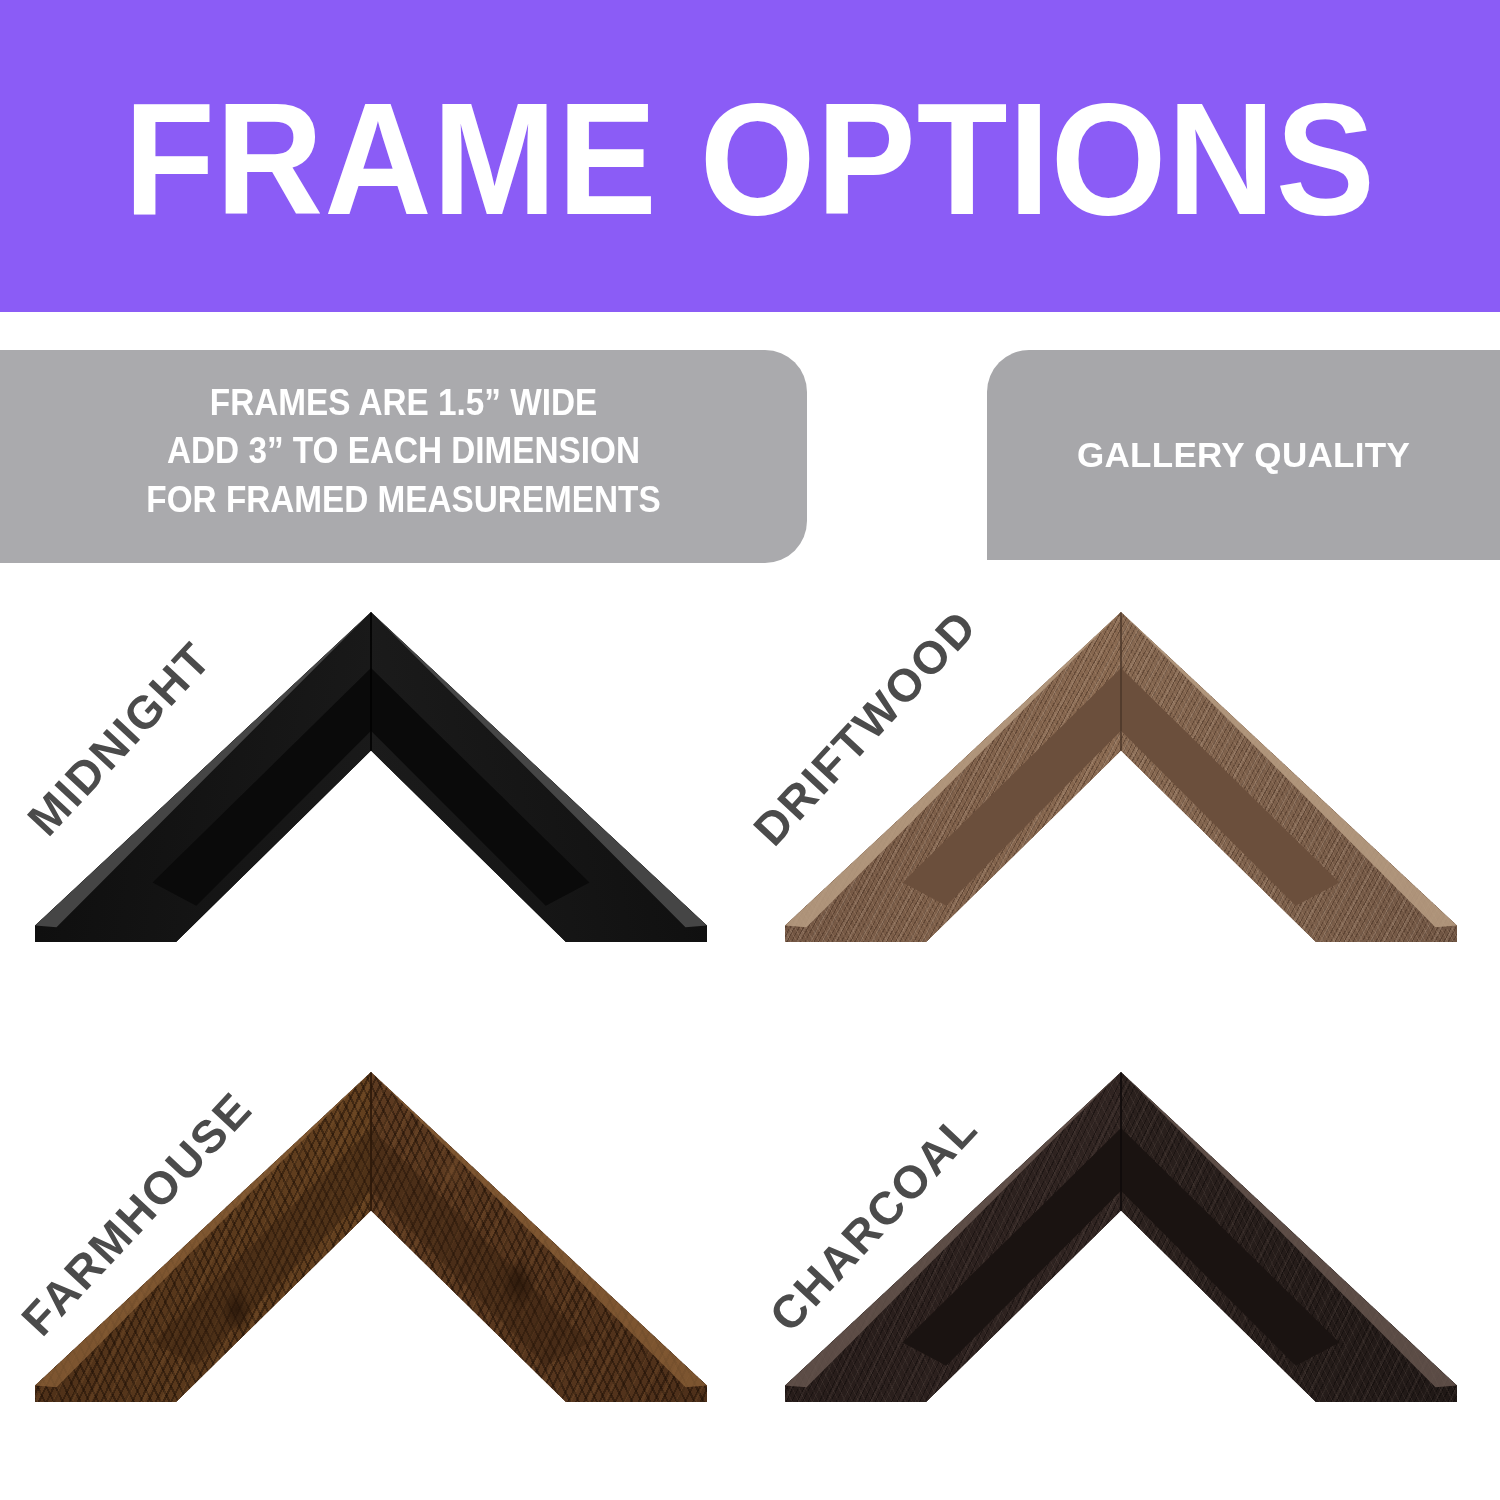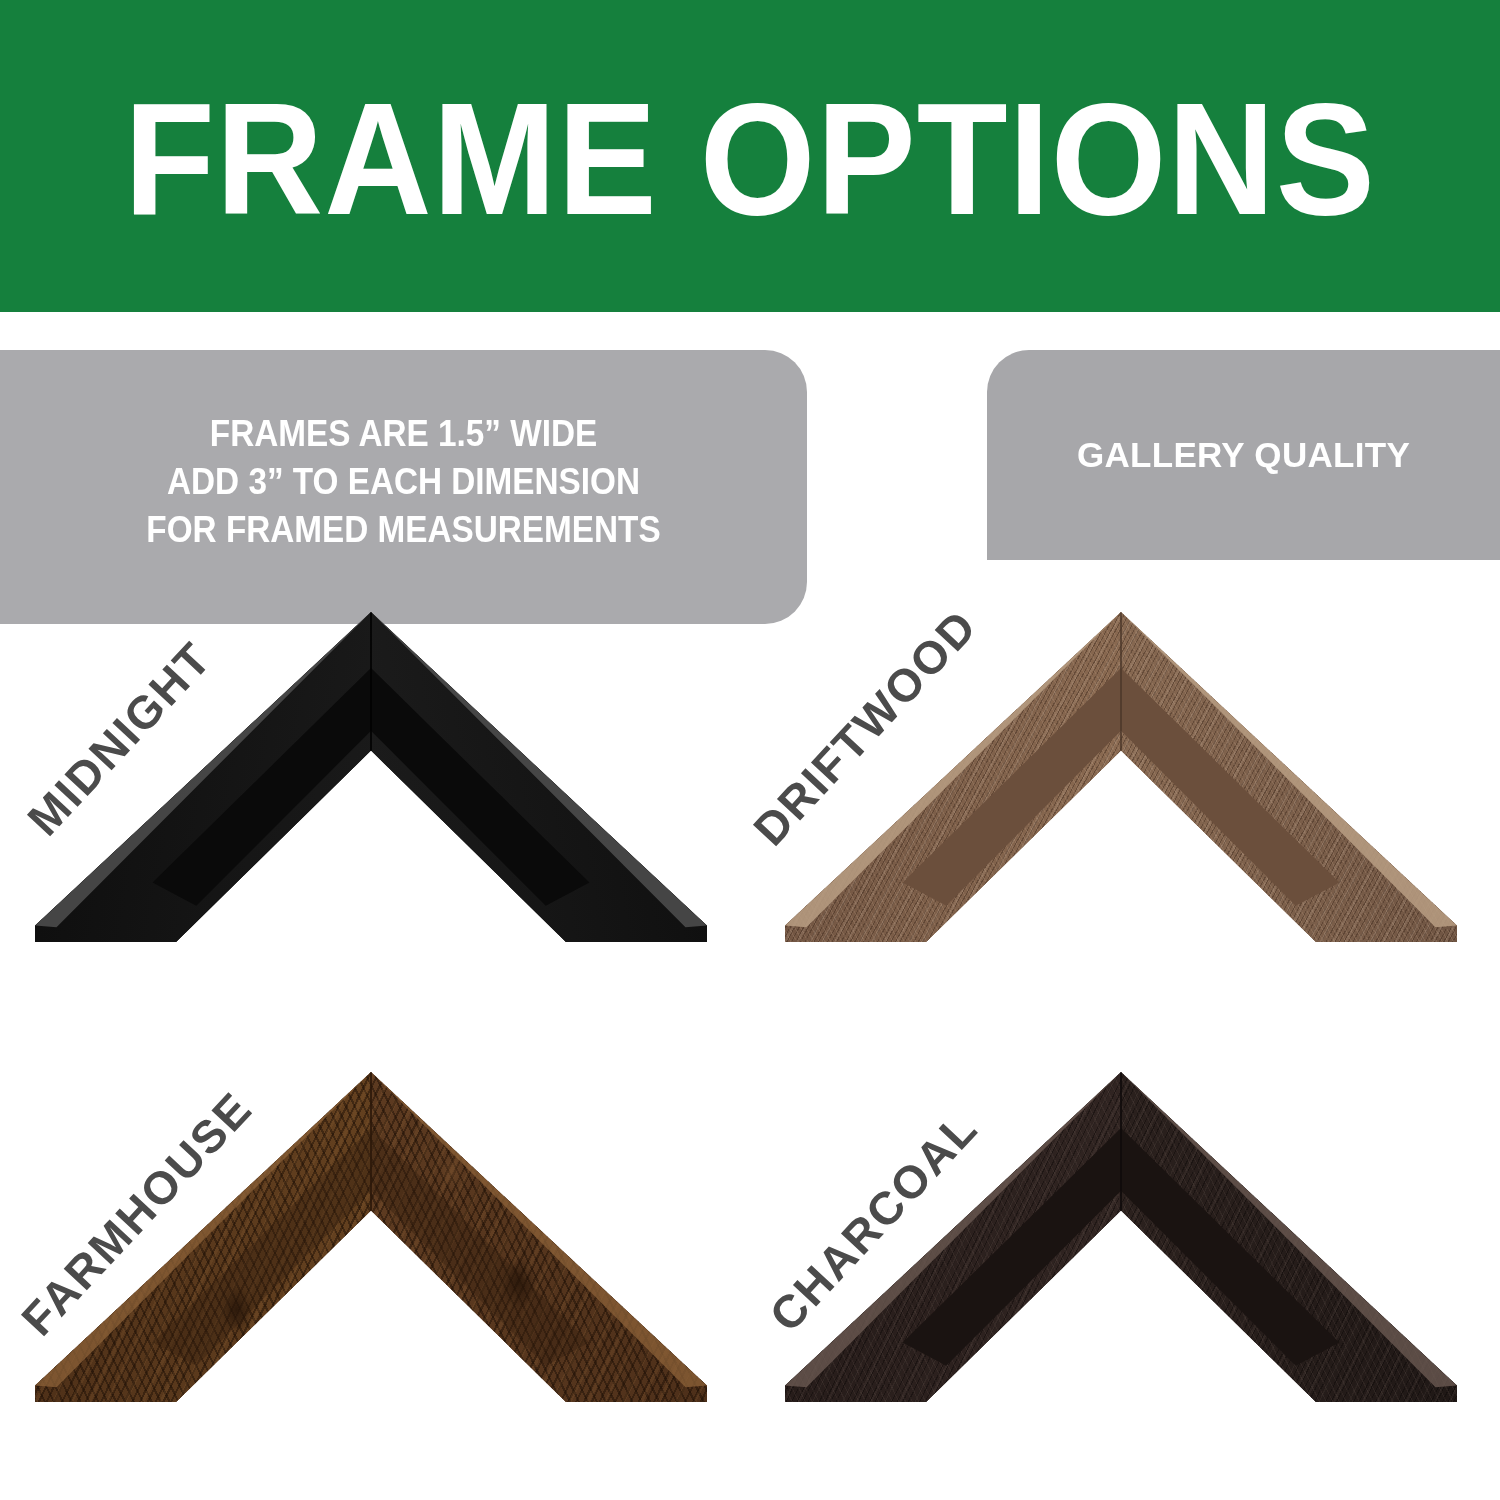--- a/index.html
+++ b/index.html
@@ -22,7 +22,7 @@
     top: 0;
     width: 1500px;
     height: 312px;
-    background: #15803d;
+    background: #8b5cf6;
   }
   #page-title {
     position: absolute;

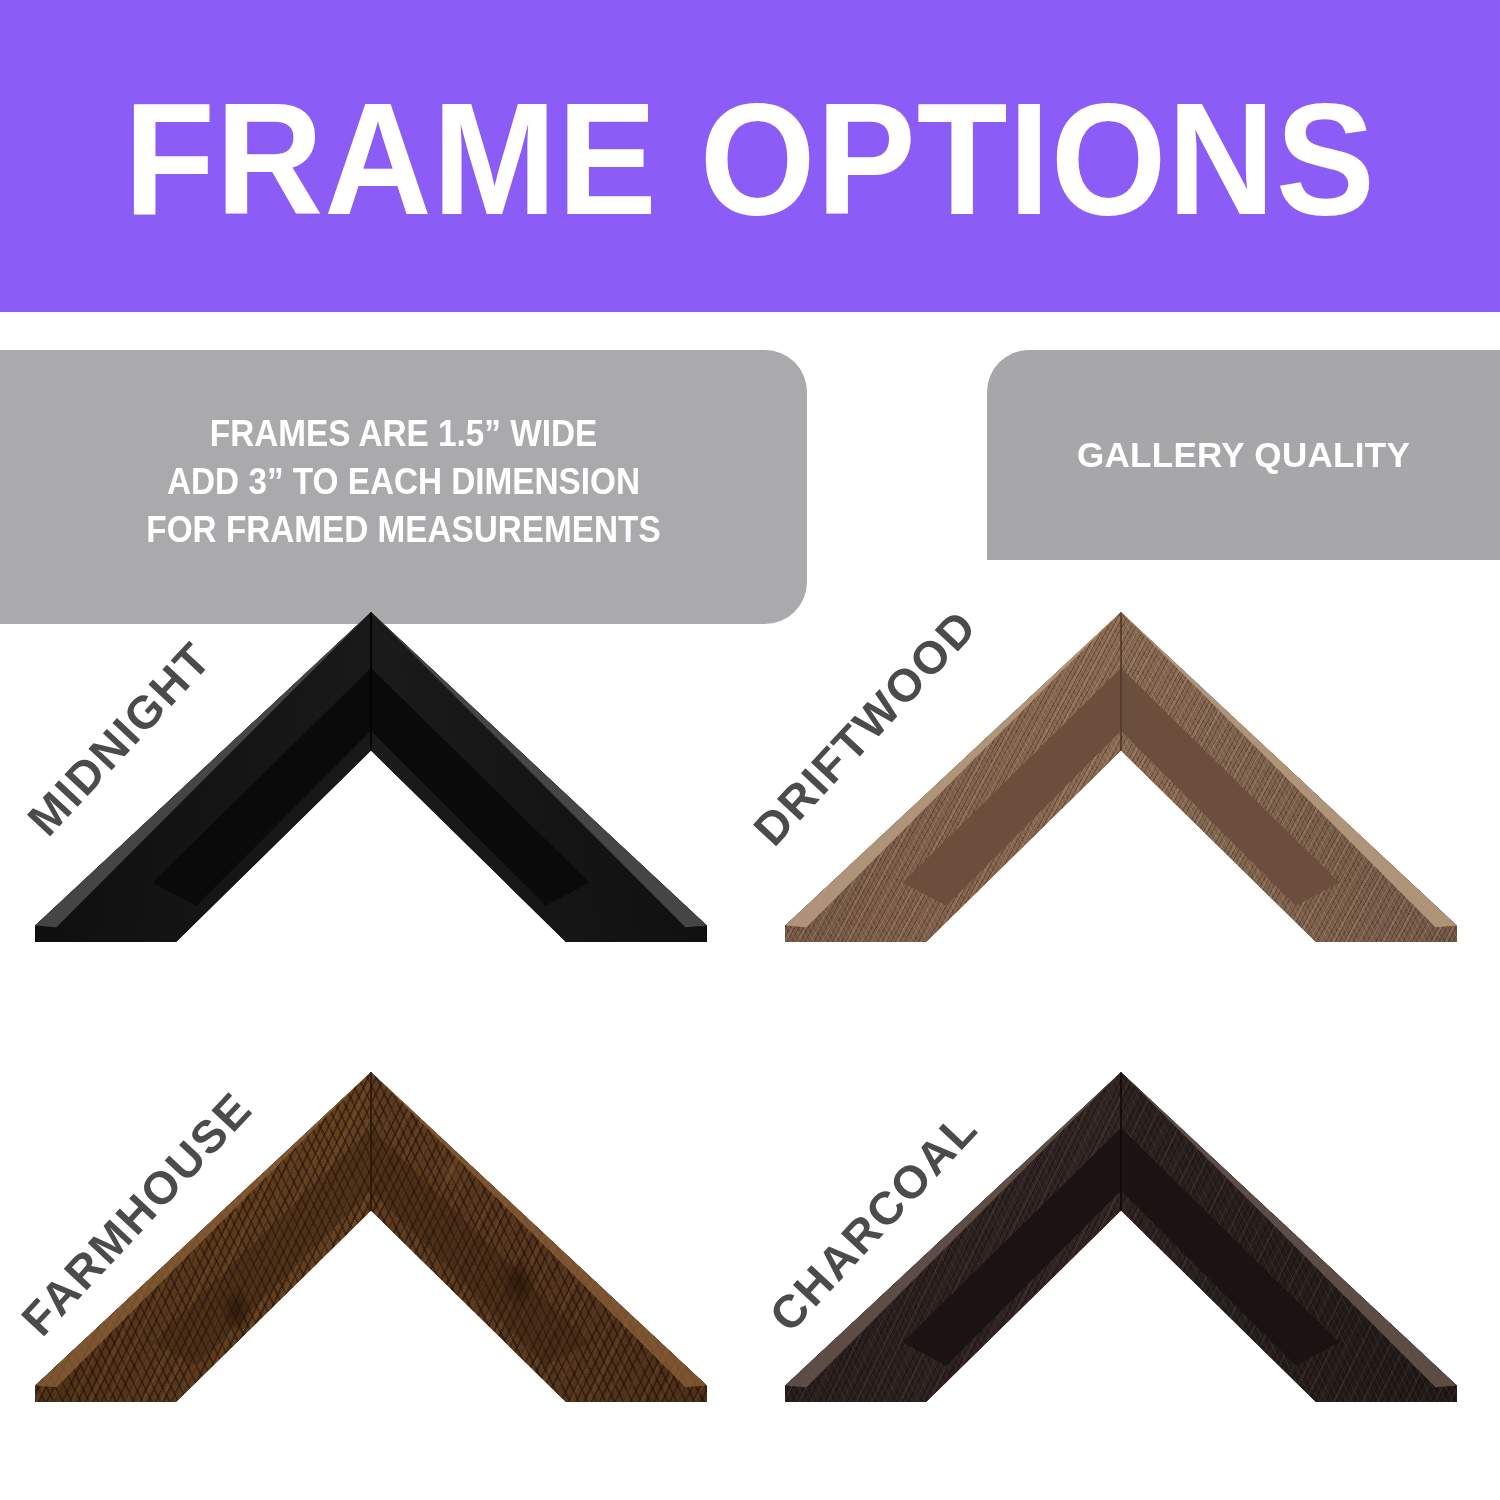--- a/index.html
+++ b/index.html
@@ -52,7 +52,7 @@
     left: 0;
     top: 350px;
     width: 807px;
-    height: 274px;
+    height: 213px;
     background: #aaaaad;
     border-radius: 0 42px 42px 0;
   }

